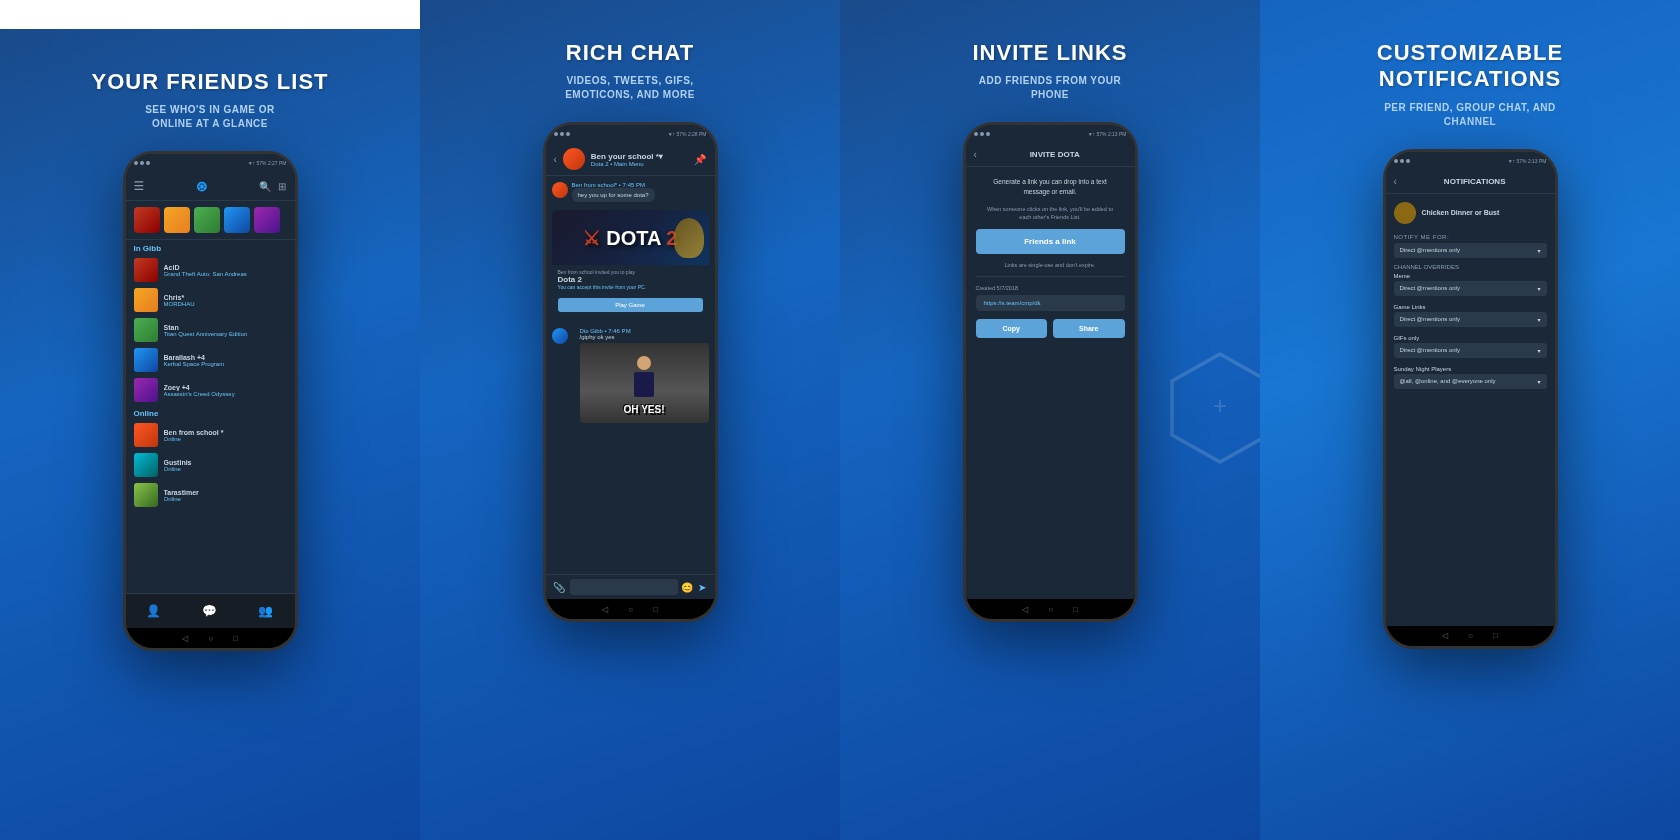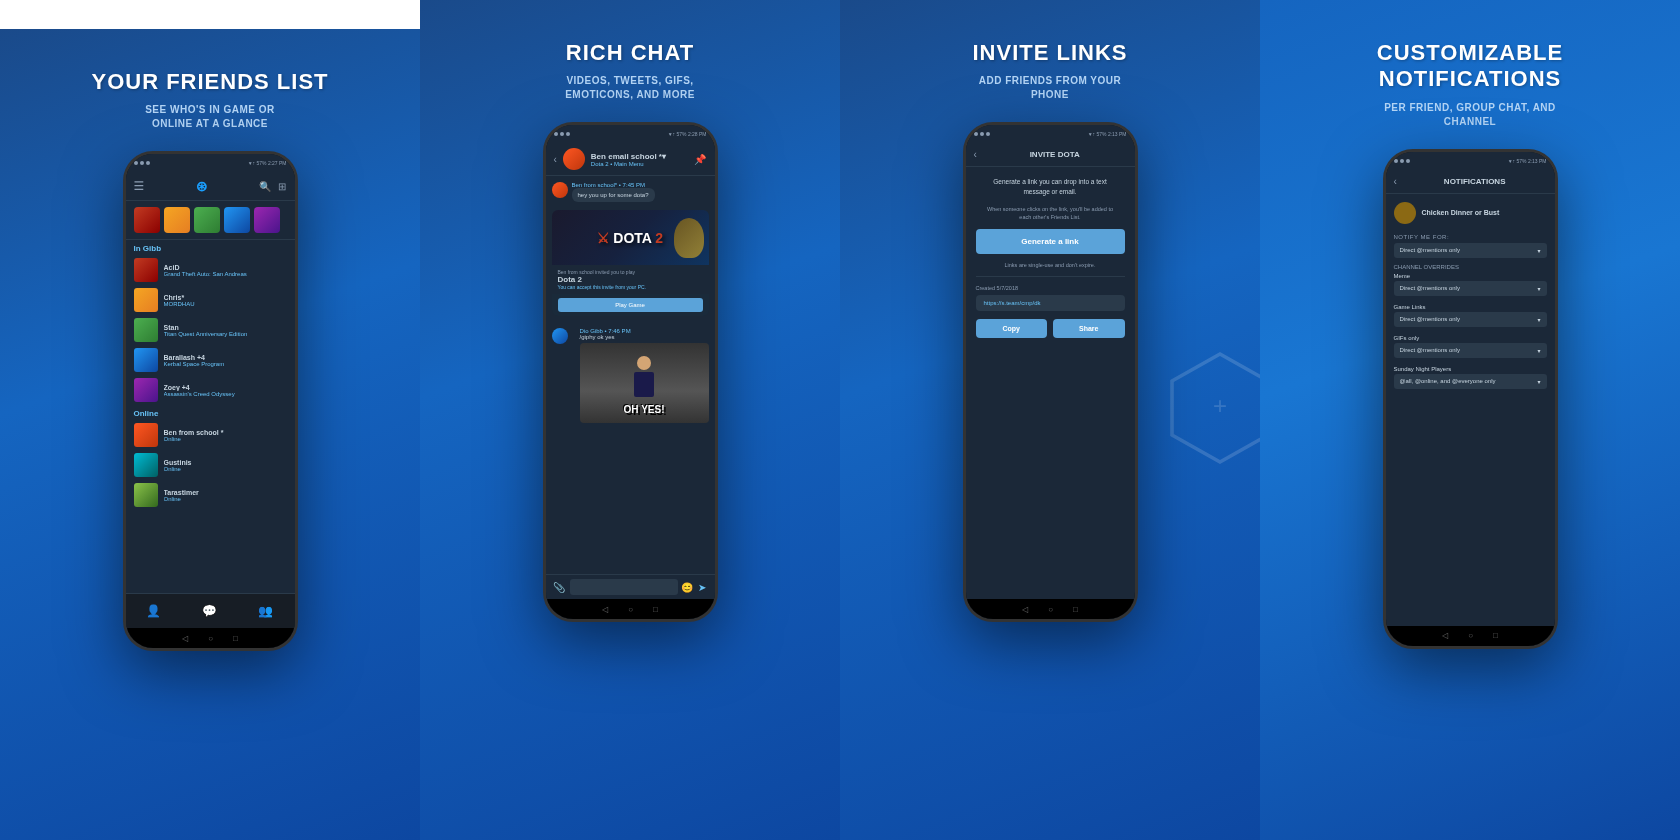--- a/index.html
+++ b/index.html
@@ -683,7 +683,7 @@
         <span class="back-arrow">‹</span>
         <div class="chat-avatar avatar-color-6"></div>
         <div>
-          <div class="chat-title">Ben email school *▾</div>
+          <div class="chat-title">Ben your school *▾</div>
           <div class="chat-game">Dota 2 • Main Menu</div>
         </div>
         <span style="margin-left:auto;color:#8a9bb0;font-size:10px;">📌</span>

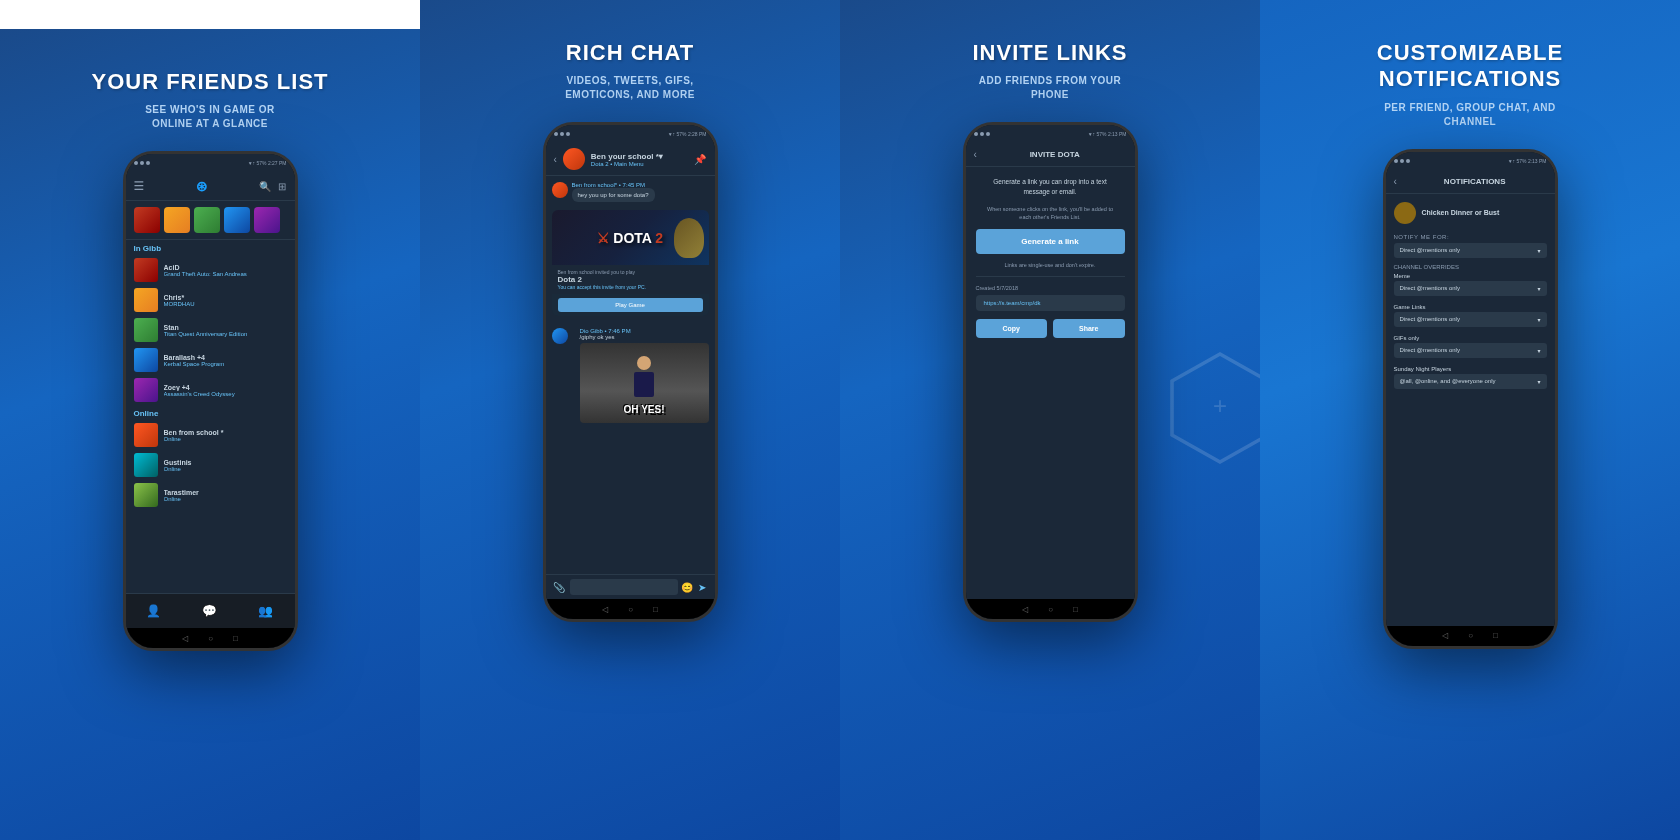--- a/index.html
+++ b/index.html
@@ -242,7 +242,7 @@
     }
 
     .dota2-logo {
-      font-size: 14px;
+      font-size: 20px;
       font-weight: 900;
       color: #c23b22;
       text-shadow: 2px 2px 4px rgba(0,0,0,0.8);

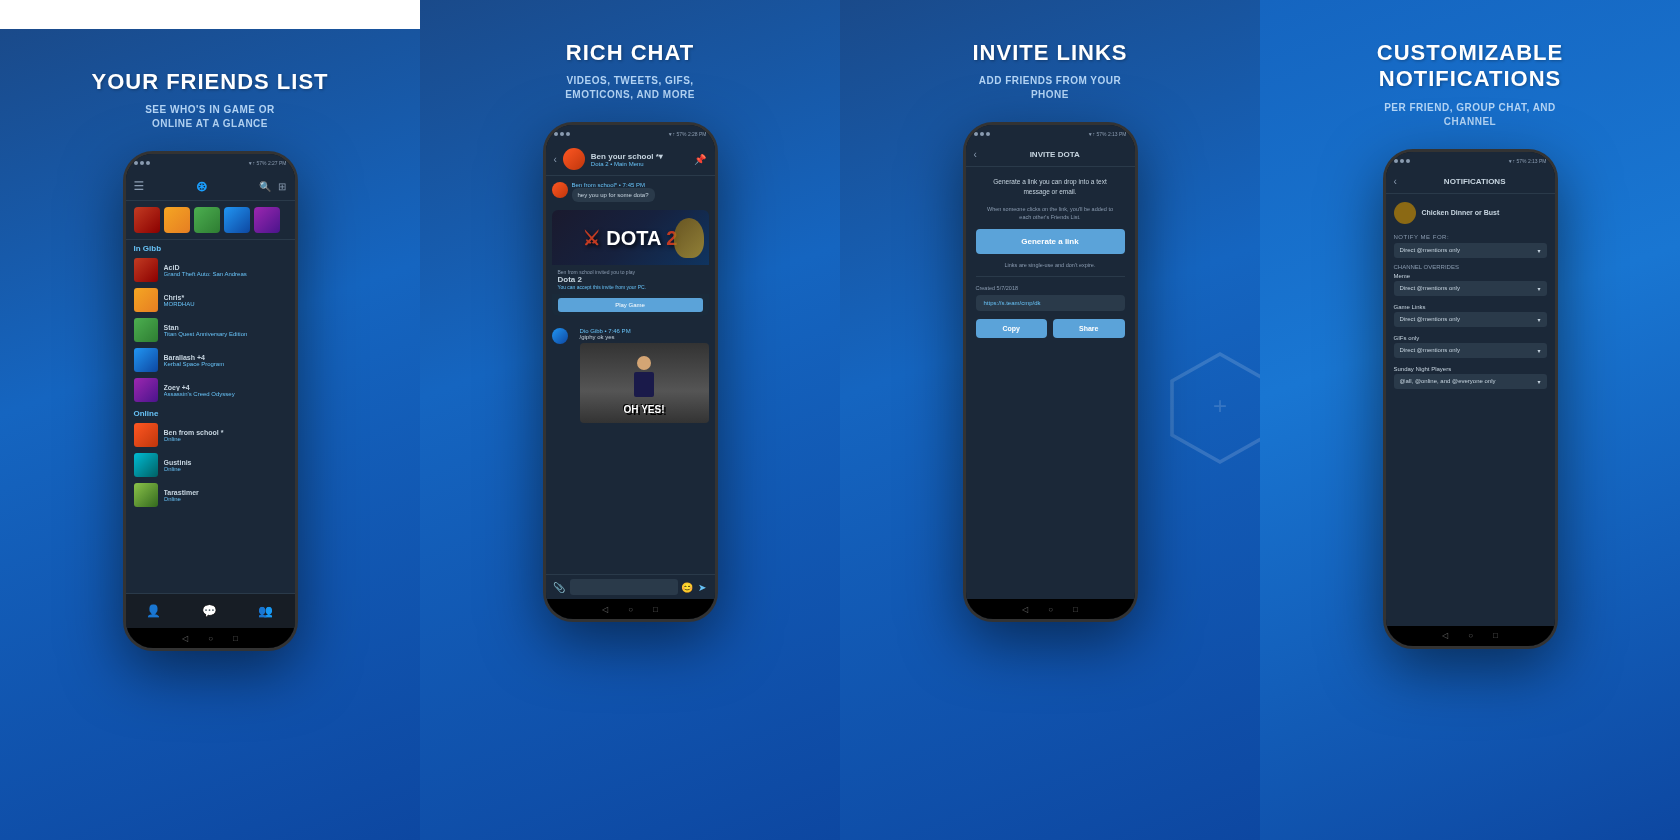--- a/index.html
+++ b/index.html
@@ -779,7 +779,7 @@
         <div class="invite-desc">Generate a link you can drop into a text<br>message or email.</div>
         <div class="invite-subdesc">When someone clicks on the link, you'll be added to<br>each other's Friends List.</div>
 
-        <div class="generate-btn">Generate a link</div>
+        <div class="generate-btn">Friends a link</div>
 
         <div class="single-use-note">Links are single-use and don't expire.</div>
 

